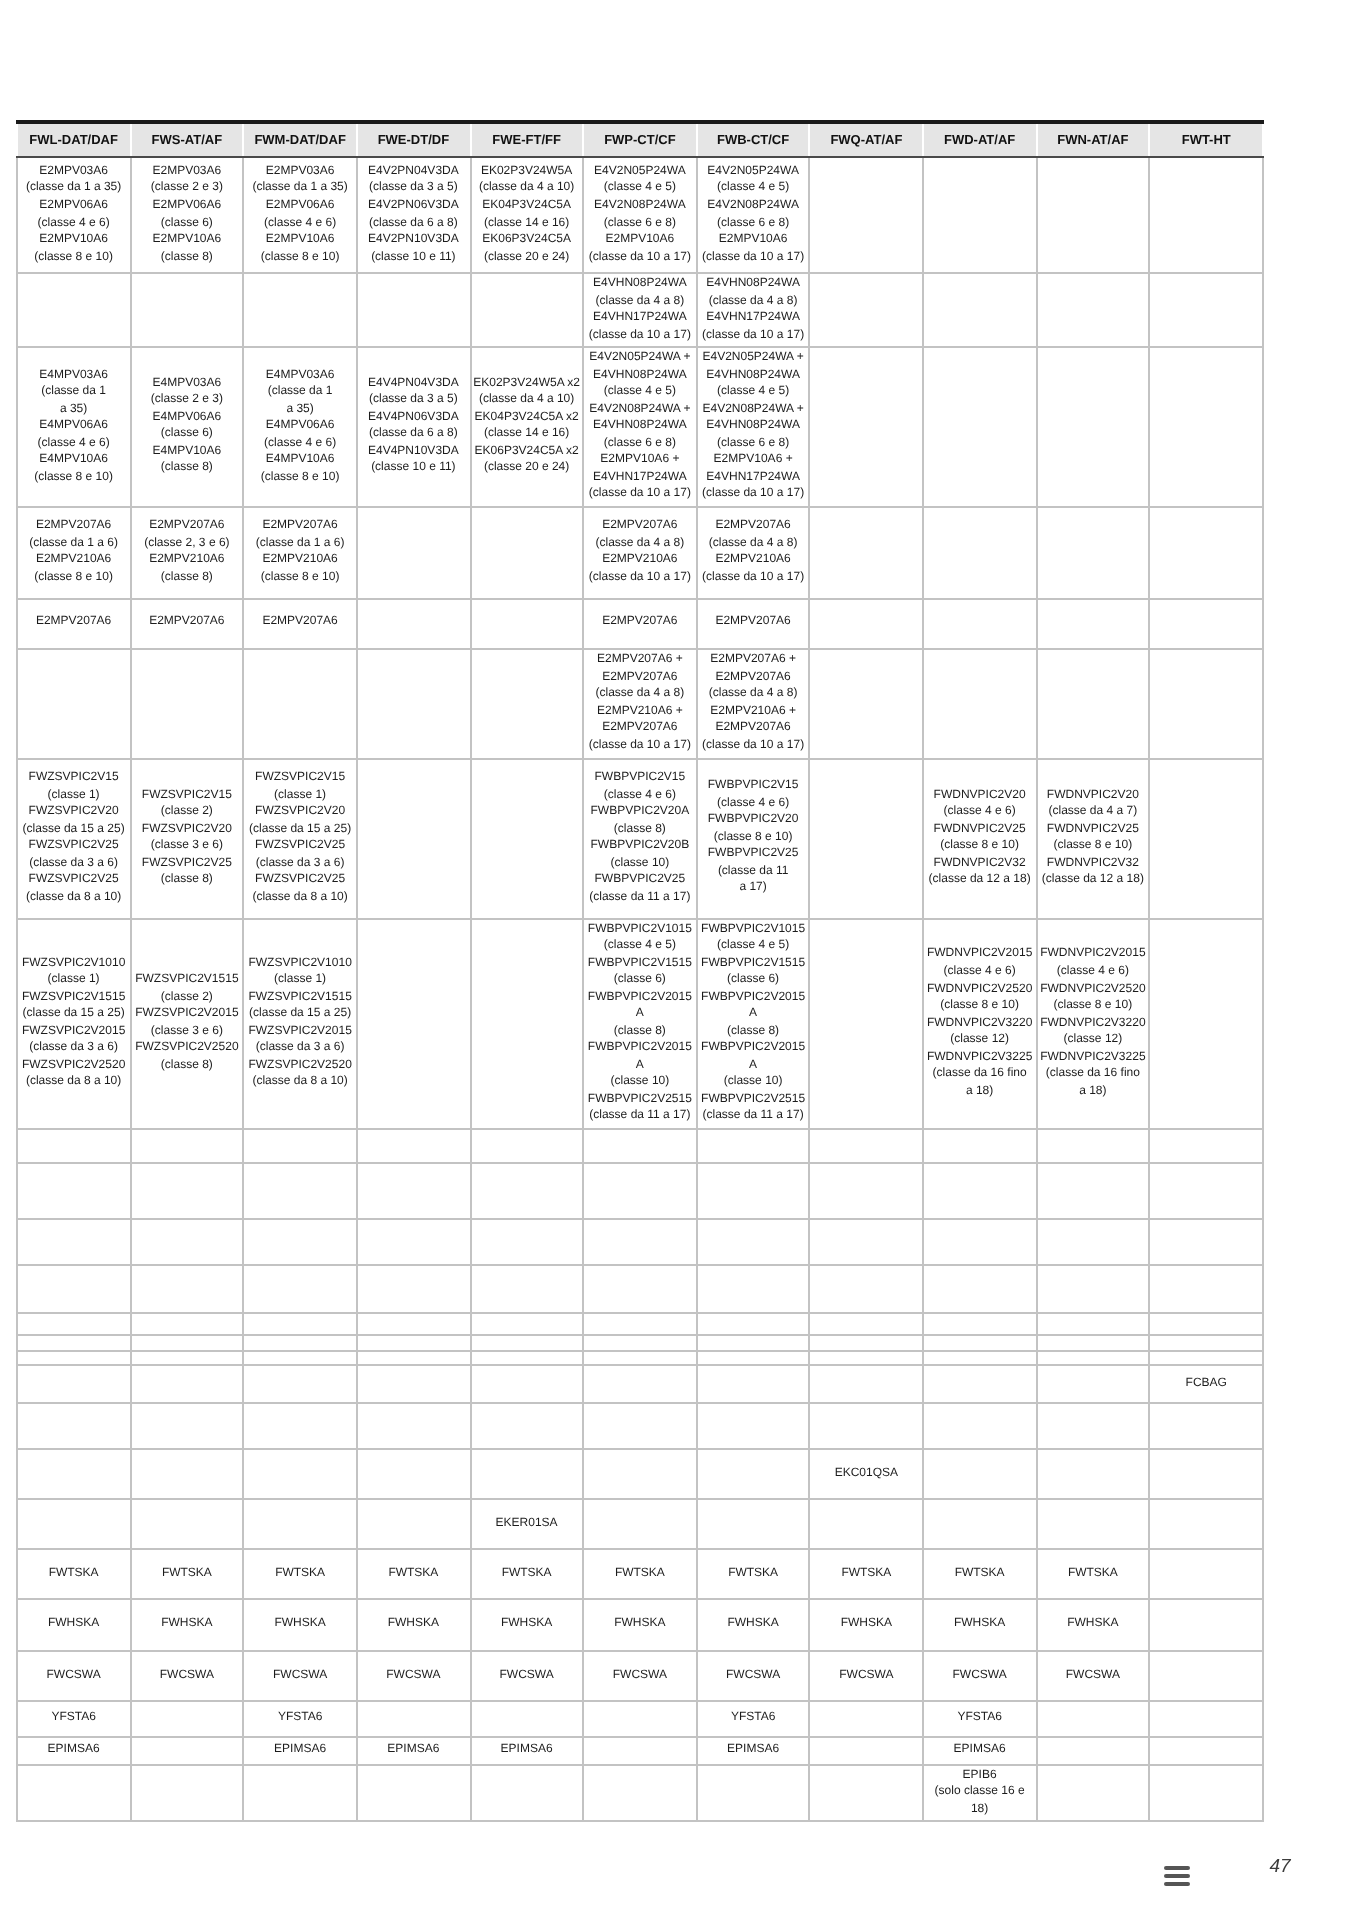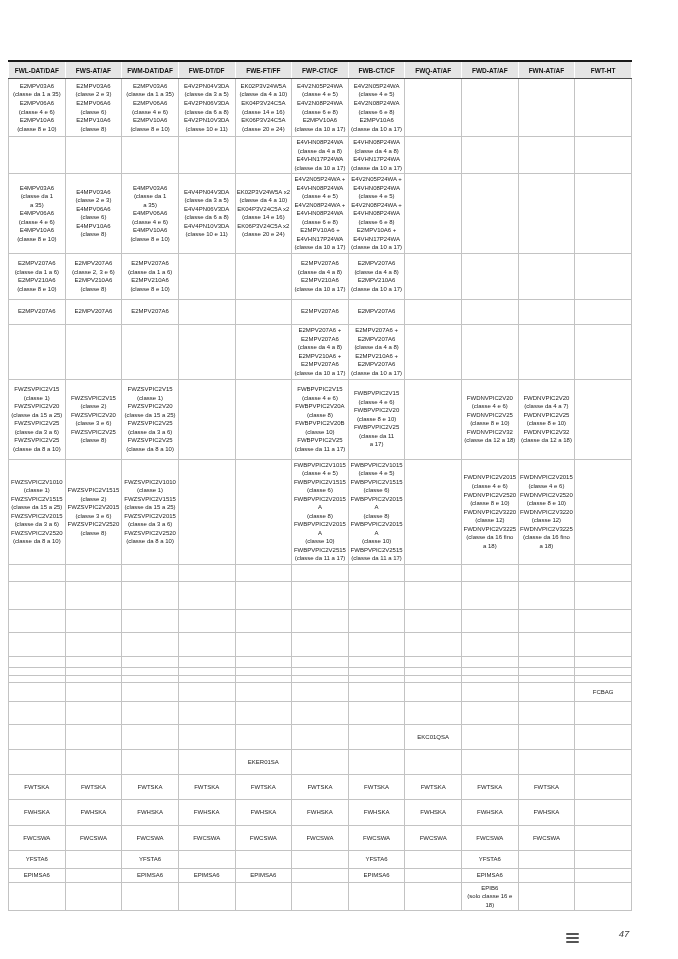--- a/index.html
+++ b/index.html
@@ -47,7 +47,7 @@
   }
   .page-footer {
     position:absolute;
-    left:0; top:925px;
+    left:16px; top:925px;
     width:560px; height:24px;
   }
   .toc-icon {

